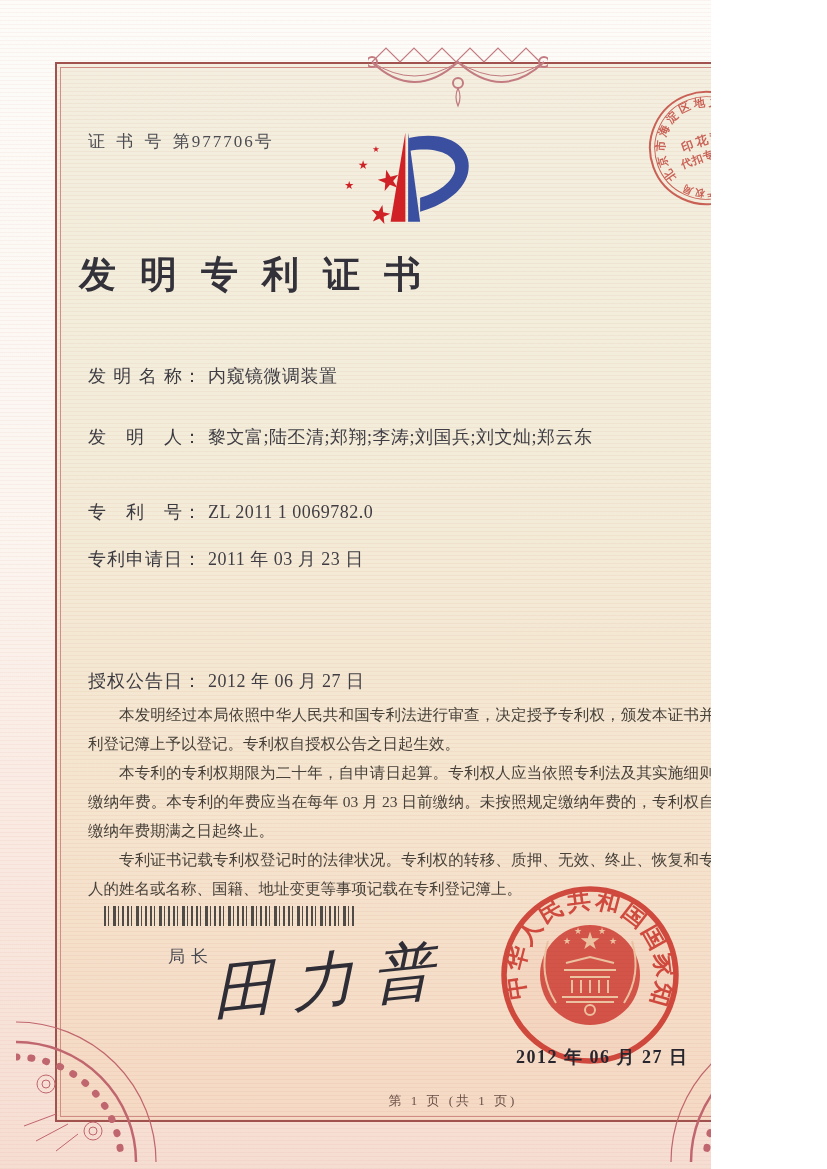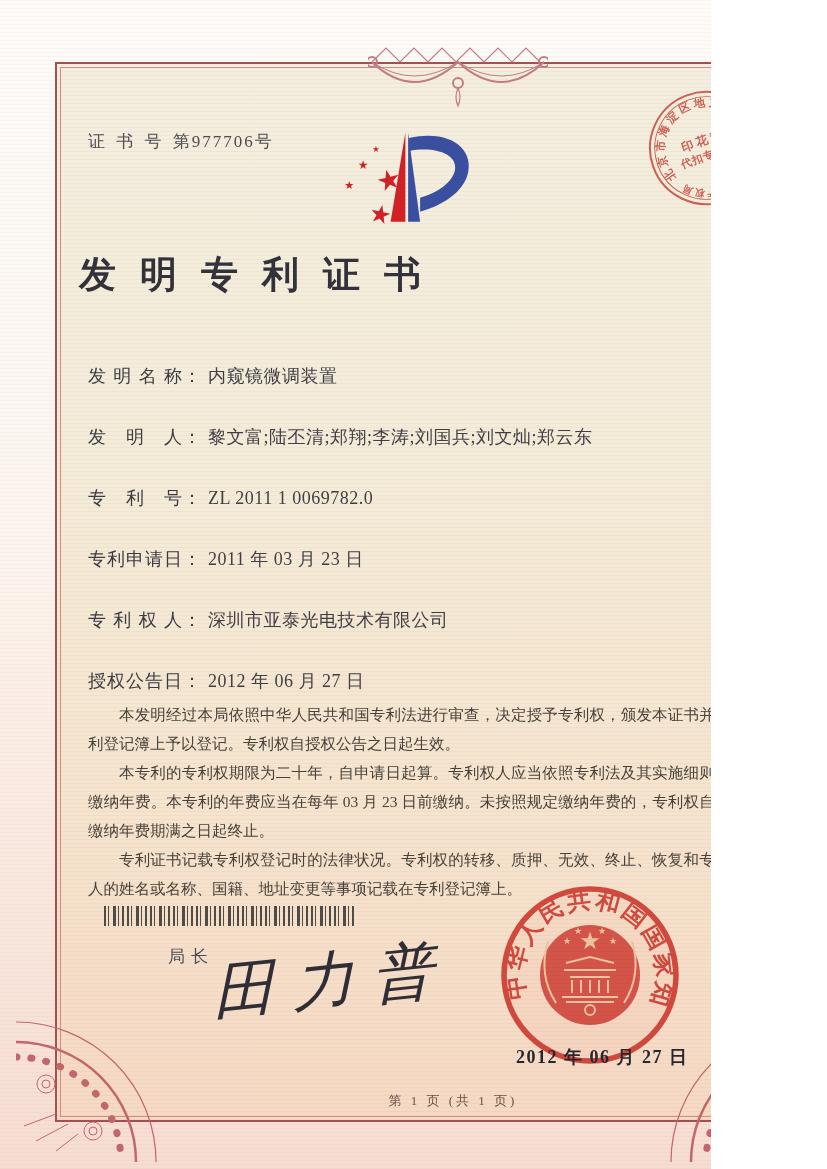--- a/index.html
+++ b/index.html
@@ -134,7 +134,7 @@
   <div class="abs row" style="top:425px">
     <span class="lbl">发明人</span><span class="colon">：</span><span class="val">黎文富;陆丕清;郑翔;李涛;刘国兵;刘文灿;郑云东</span>
   </div>
-  <div class="abs row" style="top:486px">
+  <div class="abs row" style="top:500px">
     <span class="lbl">专利号</span><span class="colon">：</span><span class="val">ZL 2011 1 0069782.0</span>
   </div>
   <div class="abs row" style="top:547px">

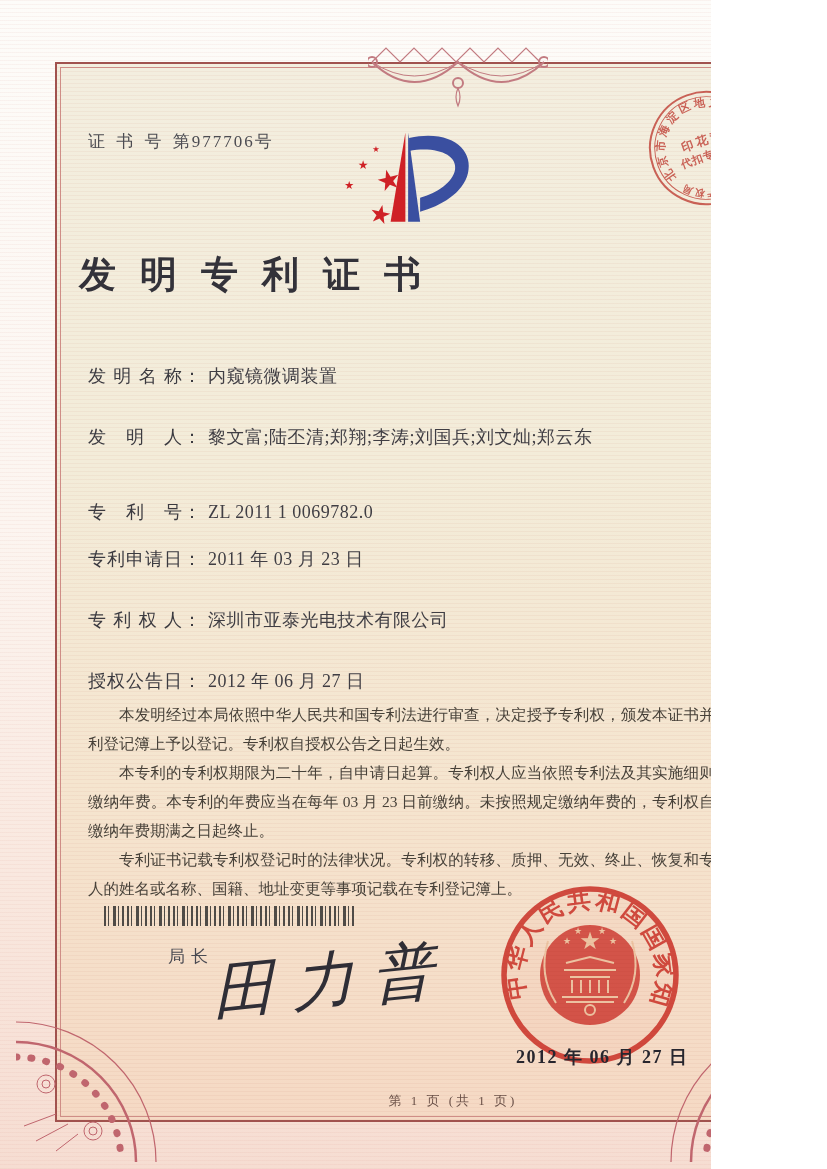--- a/index.html
+++ b/index.html
@@ -140,9 +140,6 @@
   <div class="abs row" style="top:547px">
     <span class="lbl">专利申请日</span><span class="colon">：</span><span class="val">2011 年 03 月 23 日</span>
   </div>
-  <div class="abs row" style="top:608px">
-    <span class="lbl">专利权人</span><span class="colon">：</span><span class="val">深圳市亚泰光电技术有限公司</span>
-  </div>
   <div class="abs row" style="top:669px">
     <span class="lbl">授权公告日</span><span class="colon">：</span><span class="val">2012 年 06 月 27 日</span>
   </div>

